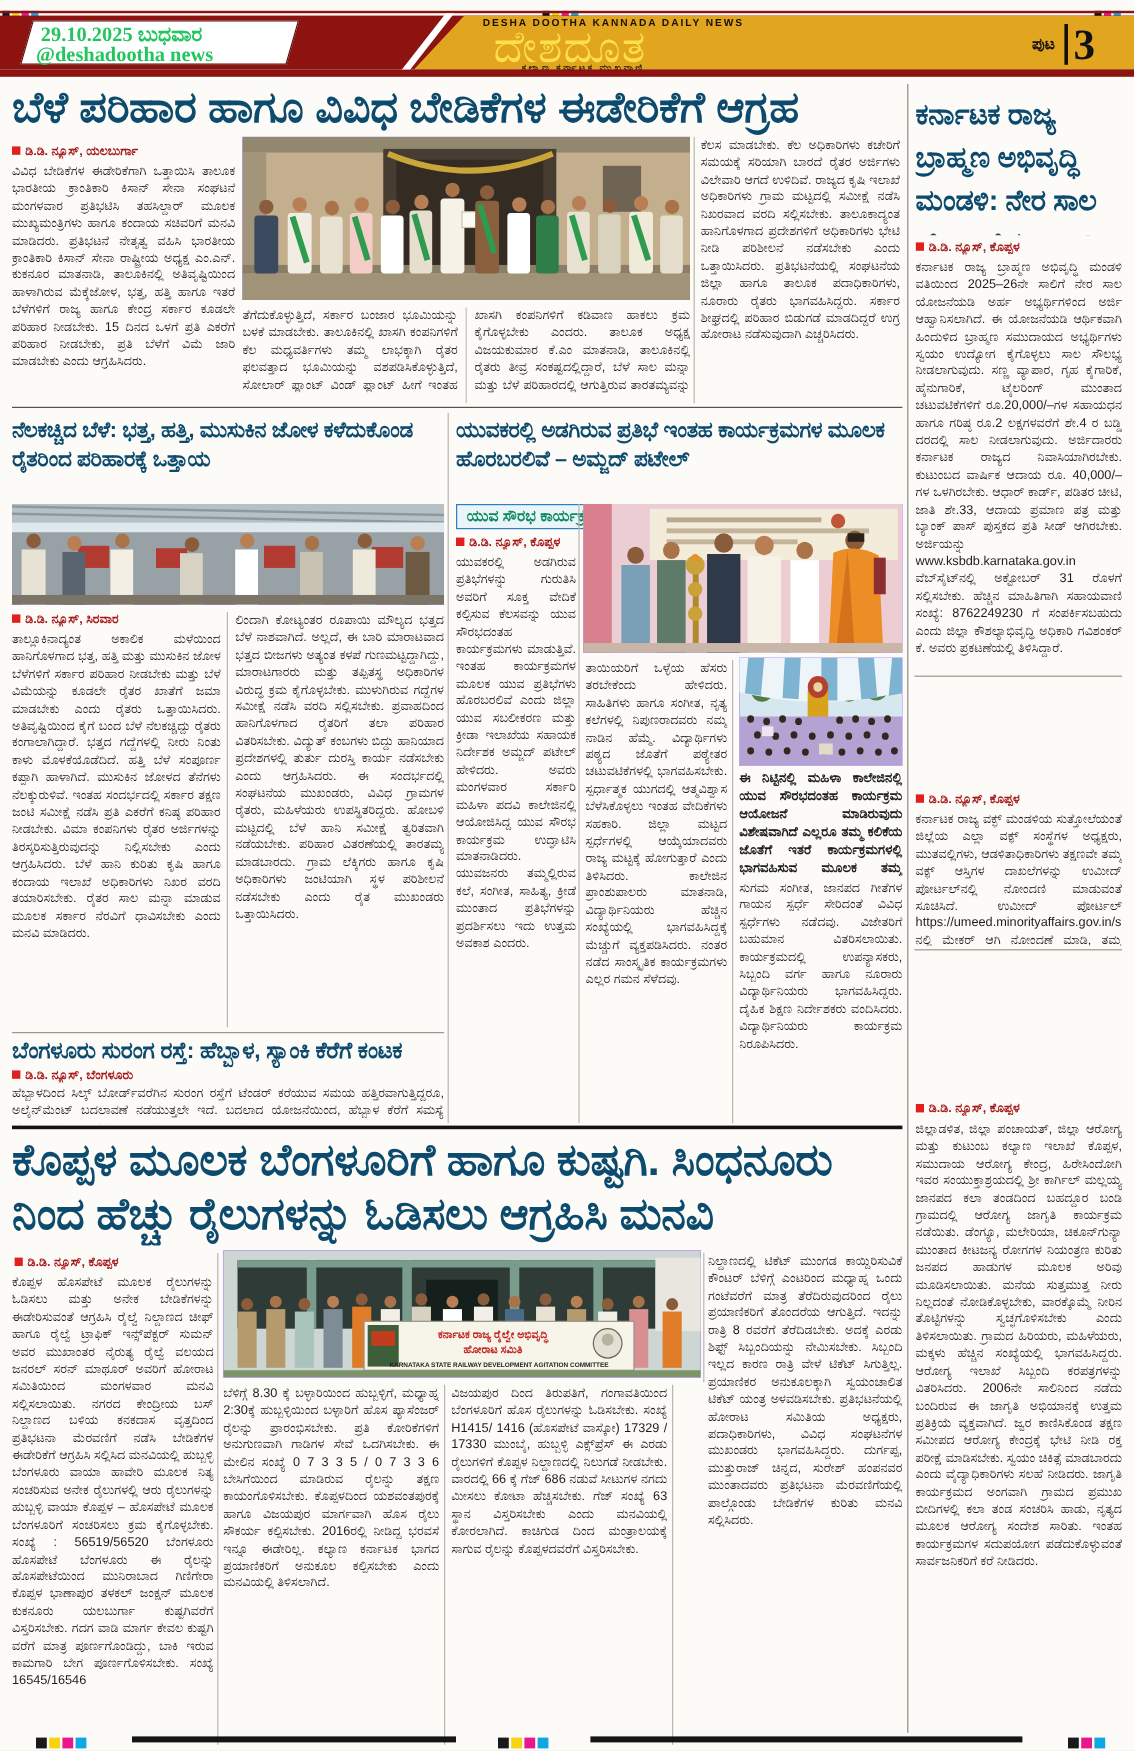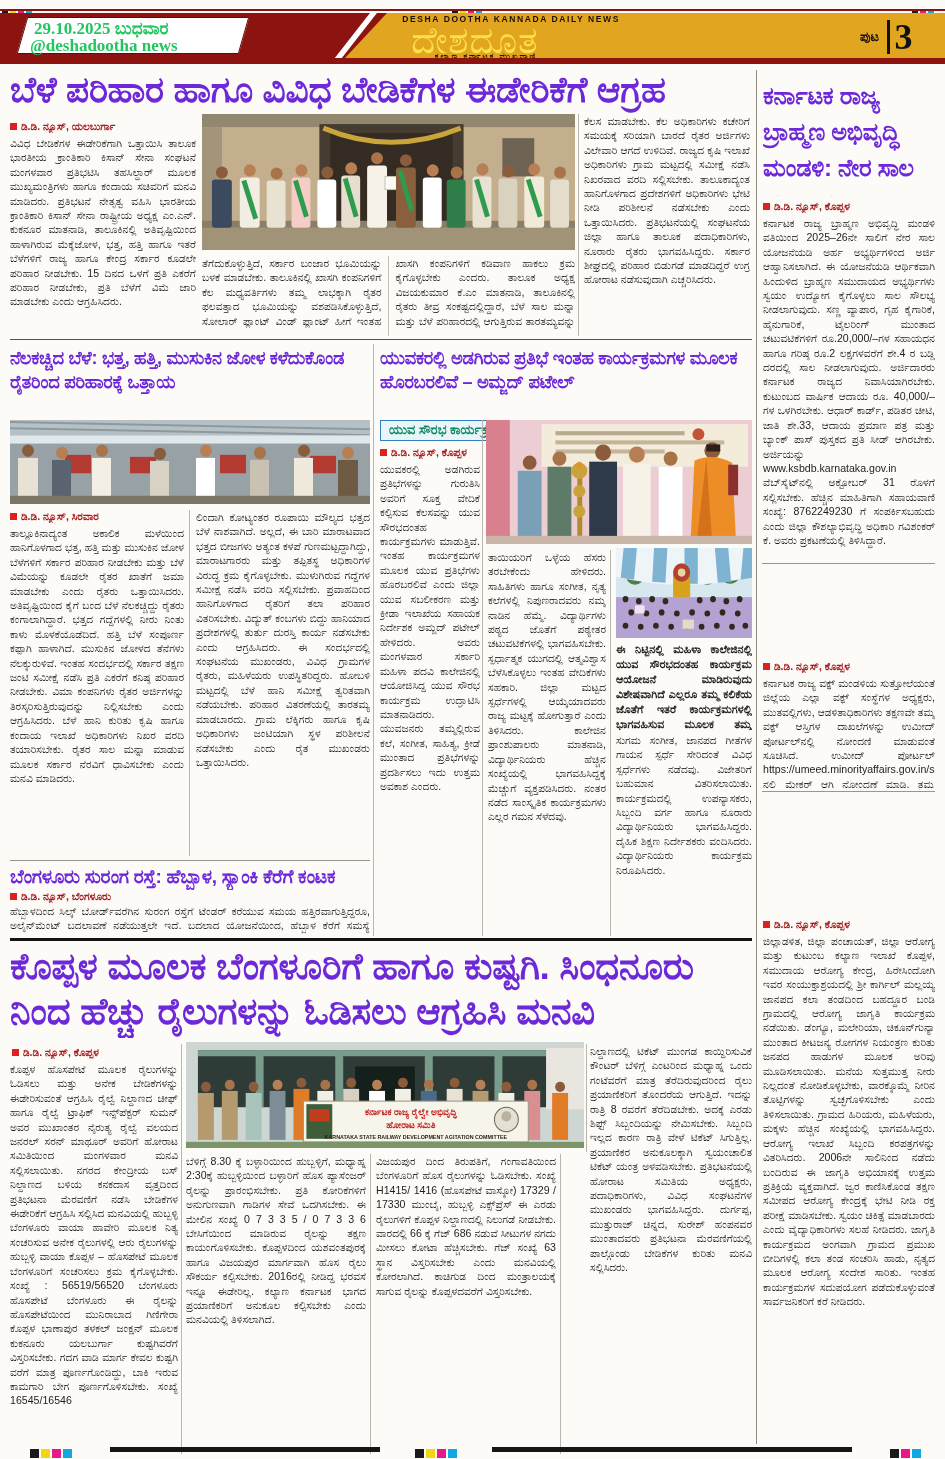--- a/index.html
+++ b/index.html
@@ -7,7 +7,7 @@
   body{width:945px;height:1459px;font-family:"Liberation Sans",sans-serif;color:#111}
   .page{position:relative;width:945px;height:1459px;background:#fcfbf7;overflow:hidden}
   .abs{position:absolute}
-  .hl{font-weight:bold;color:#6d28d9;line-height:1.18;overflow:hidden;font-family:"Liberation Sans",sans-serif;letter-spacing:-.3px}
+  .hl{font-weight:bold;color:#0c4a6e;line-height:1.18;overflow:hidden;font-family:"Liberation Sans",sans-serif;letter-spacing:-.3px}
   .hl-xl{font-size:36px;line-height:1.1}
   .hl-lg{font-size:37px;line-height:1.22}
   .hl-md{font-size:18px;line-height:1.35}

